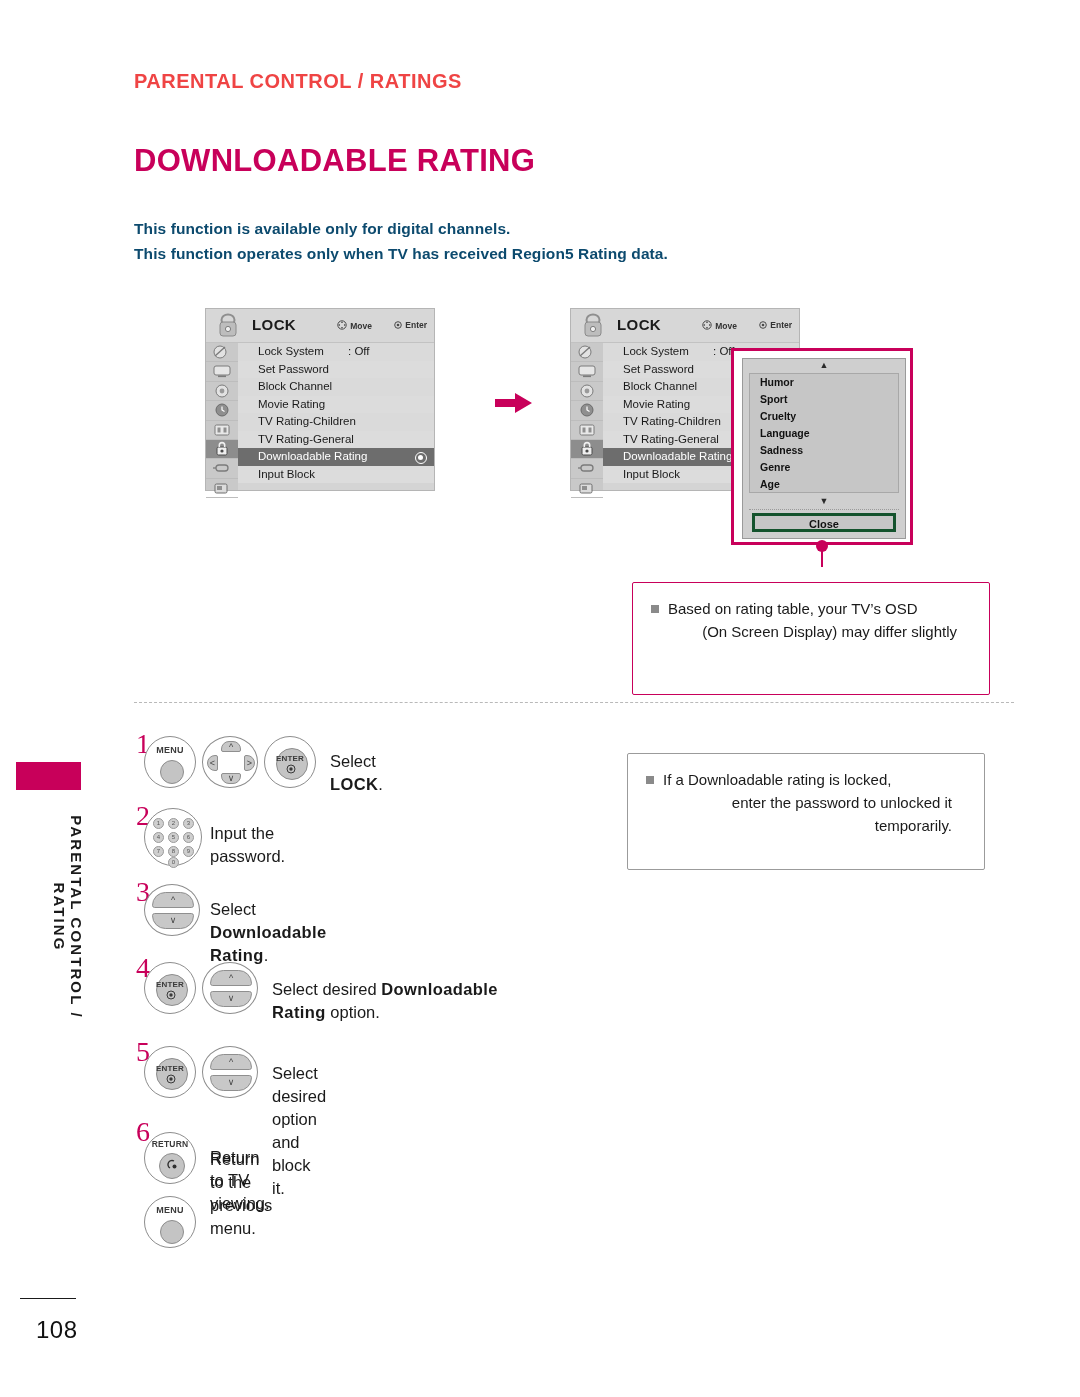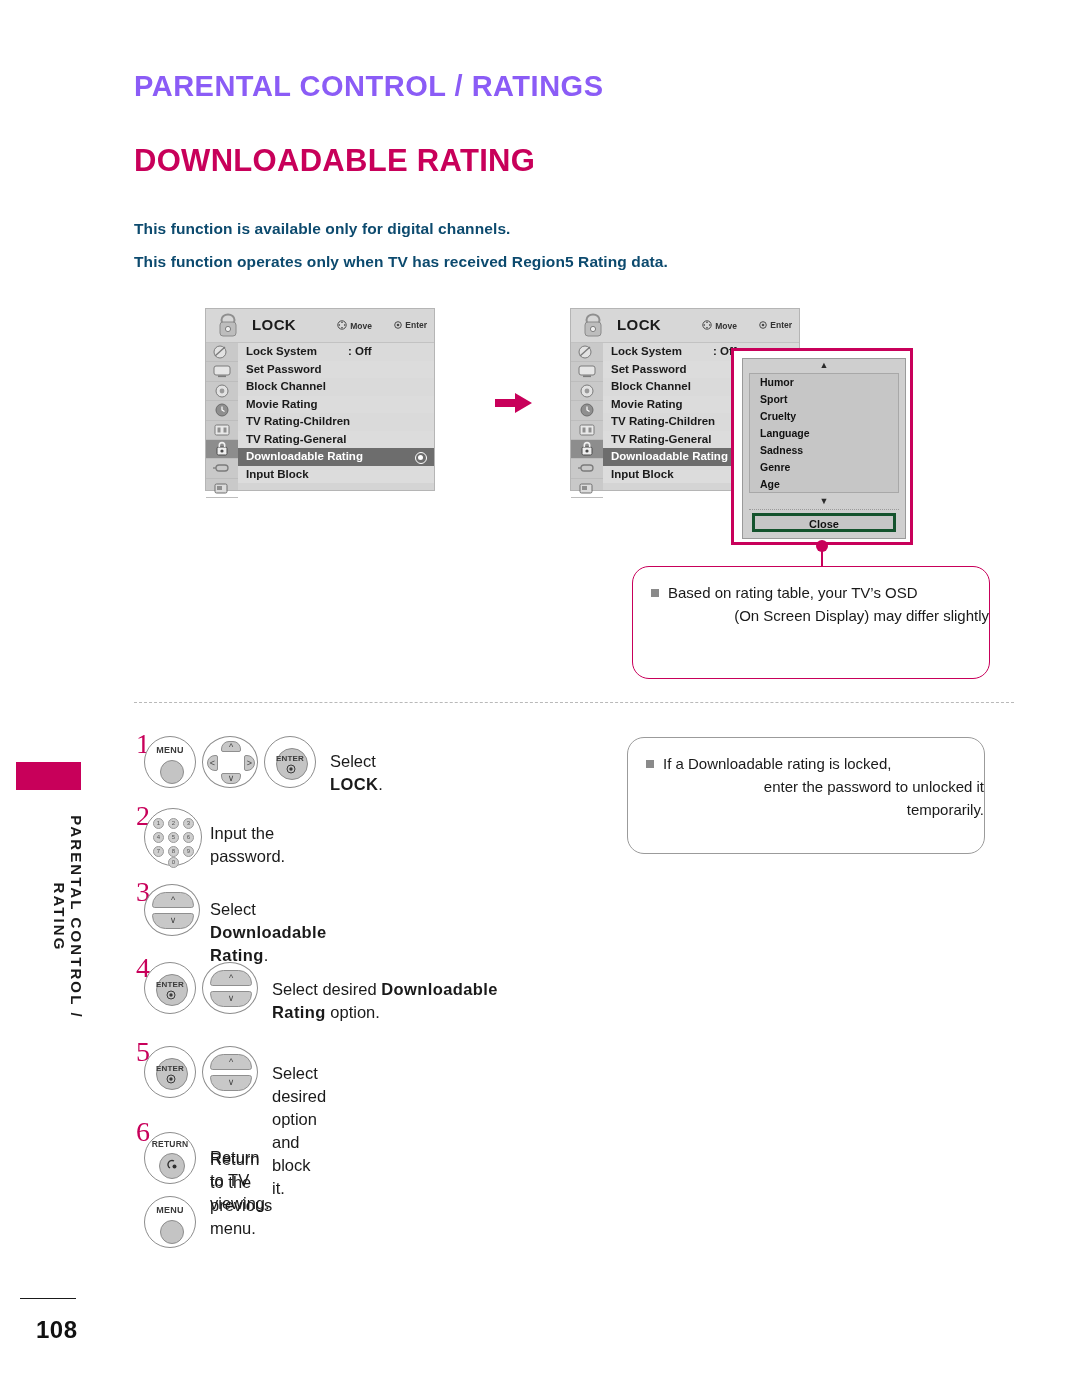--- a/index.html
+++ b/index.html
@@ -10,7 +10,7 @@
   .abs{position:absolute;}
 
   
-  #page-header{left:134px;top:70px;font-size:29px;font-weight:700;letter-spacing:0.5px;color:#8b5cf6;}
+  #page-header{left:134px;top:70px;font-size:20px;font-weight:700;letter-spacing:0.5px;color:#ef4444;}
   #page-subtitle{left:134px;top:143px;font-size:31px;font-weight:700;letter-spacing:0.3px;color:#c8005a;}
 
   .intro-line{left:134px;font-size:15.5px;font-weight:700;color:#0c4a6e;letter-spacing:0.1px;}

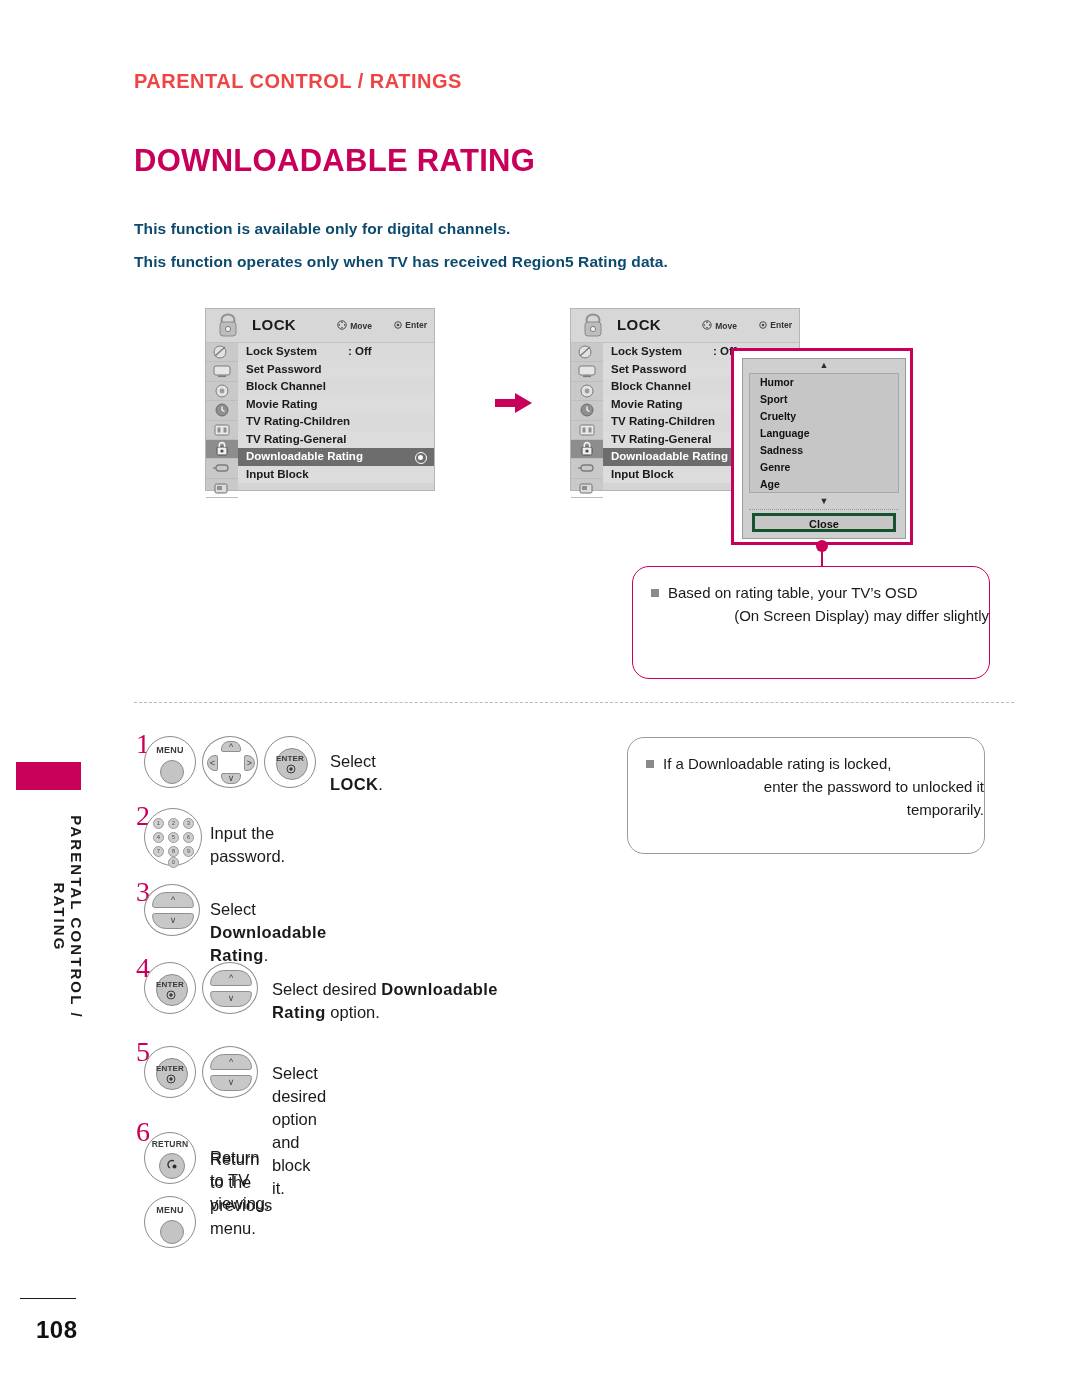--- a/index.html
+++ b/index.html
@@ -15,7 +15,7 @@
 
   .intro-line{left:134px;font-size:15.5px;font-weight:700;color:#0c4a6e;letter-spacing:0.1px;}
   #intro-1{top:220px;}
-  #intro-2{top:253px;}
+  #intro-2{top:245px;}
 
   
   #side-tab{left:16px;top:762px;width:65px;height:28px;background:#c8005a;}

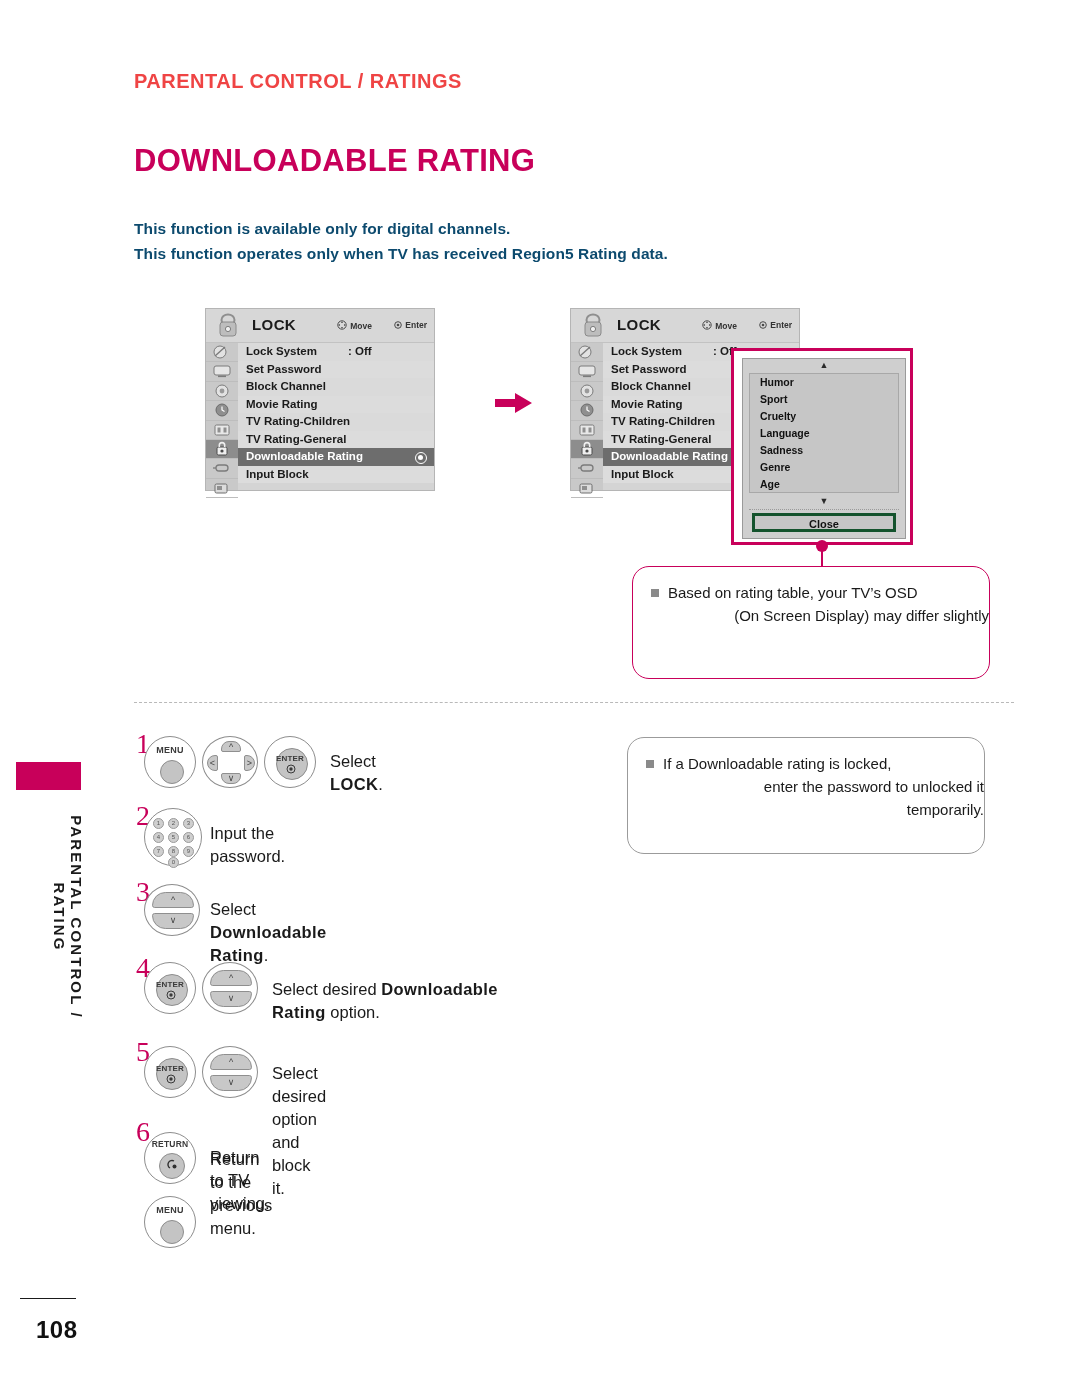--- a/index.html
+++ b/index.html
@@ -45,7 +45,7 @@
   .icon-cell svg{position:absolute;left:5px;top:1px;}
 
   .rows{position:absolute;left:32px;top:0;right:0;}
-  .row{height:17.5px;line-height:17.5px;font-size:11.5px;font-weight:700;color:#1a1a1a;padding-left:8px;position:relative;background:#dadada;}
+  .row{height:17.5px;line-height:17.5px;font-size:11.5px;font-weight:400;color:#1a1a1a;padding-left:20px;position:relative;background:#dadada;}
   .row.alt{background:#dcdcdc;}
   .row .val{position:absolute;left:110px;}
   .row.hl{background:#6d6d6d;color:#ffffff;}

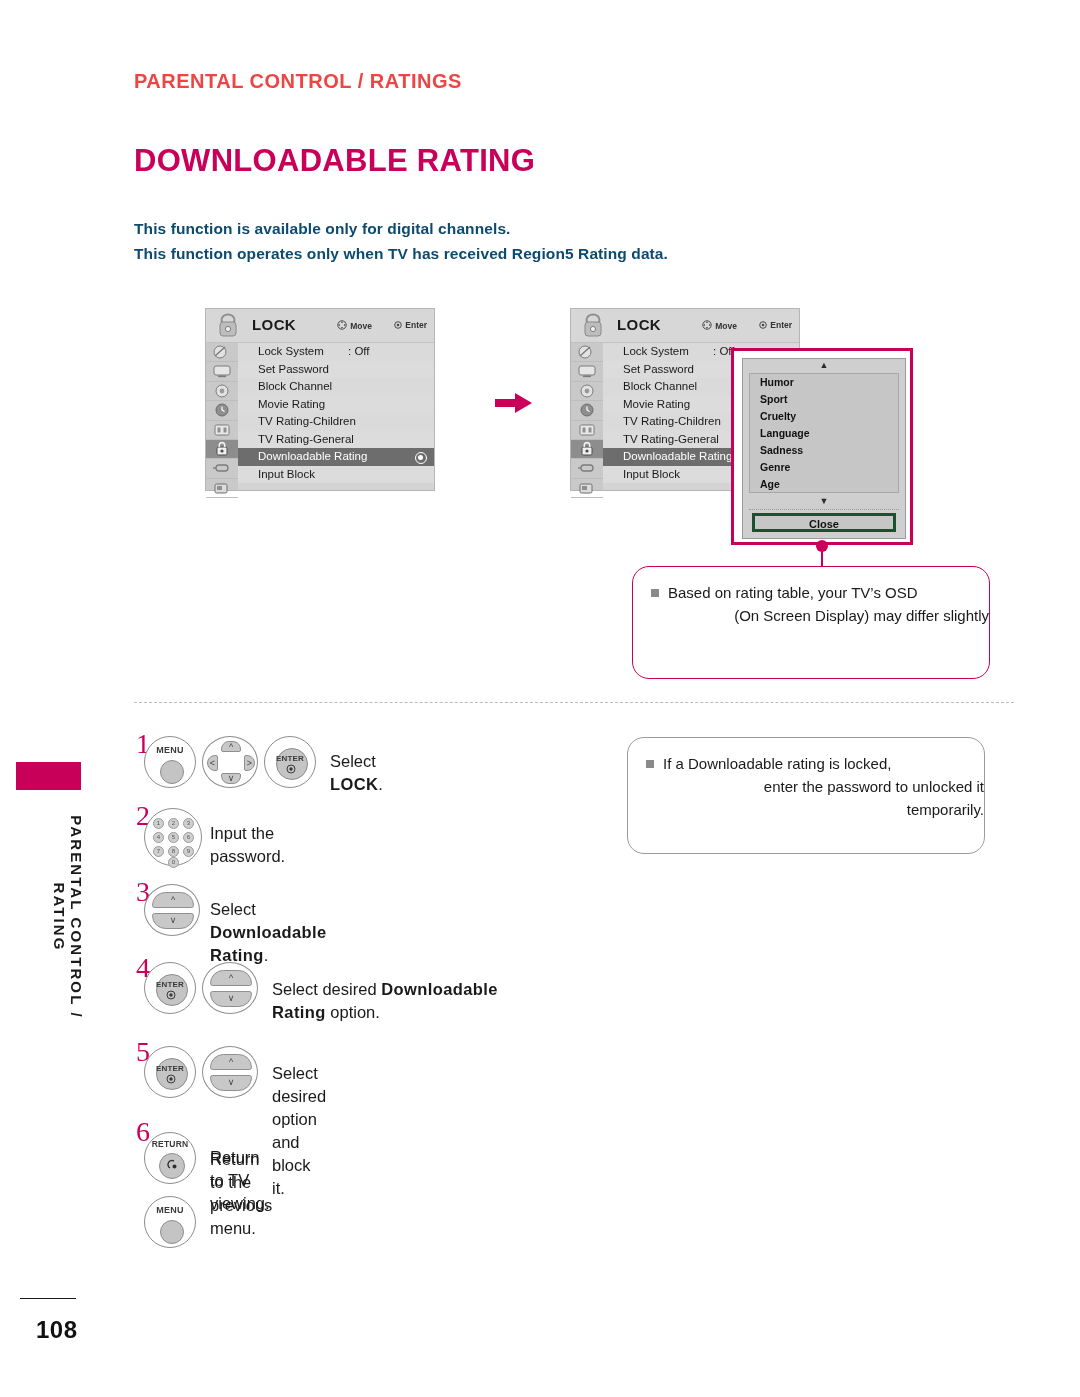--- a/index.html
+++ b/index.html
@@ -69,7 +69,7 @@
   #pop-dot{left:816px;top:540px;width:12px;height:12px;border-radius:50%;background:#c8005a;}
 
   
-  .note{border:1.6px solid #c8005a;border-radius:17px;box-sizing:border-box;padding:14px 0 14px 18px;}
+  .note{border:1.6px solid #c8005a;border-radius:2px;box-sizing:border-box;padding:14px 32px 14px 18px;margin-top:16px;}
   #note-1{left:632px;top:566px;width:358px;height:113px;}
   .note.plain{border:1.4px solid #9b9b9b;}
   #note-2{left:627px;top:737px;width:358px;height:117px;}

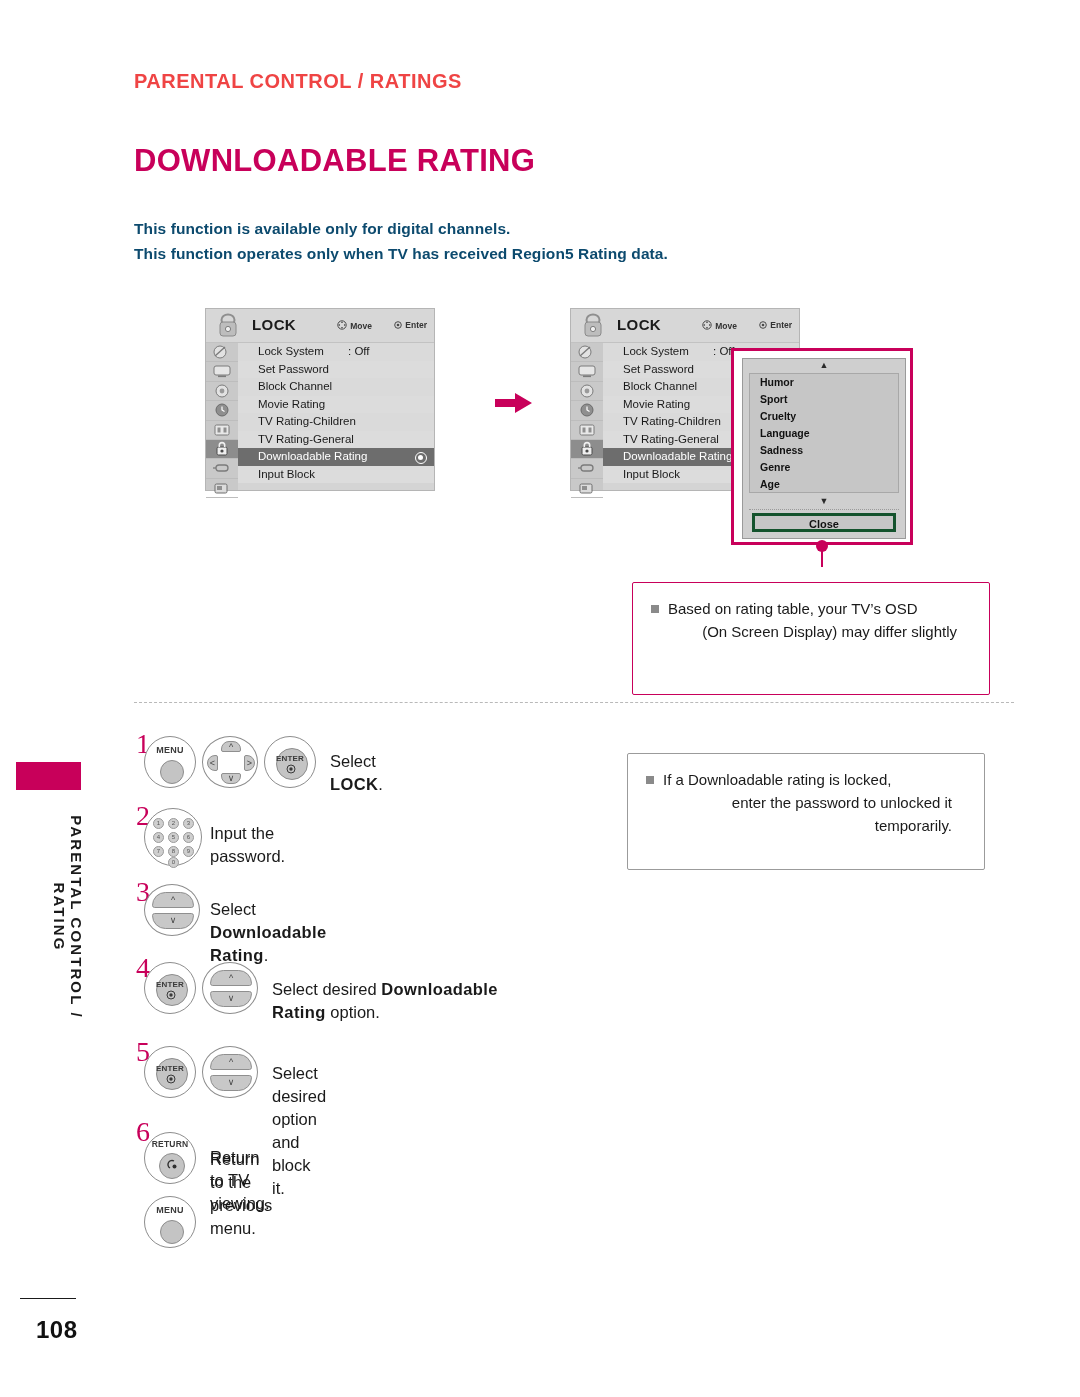--- a/index.html
+++ b/index.html
@@ -101,7 +101,7 @@
 
   
   #footer-rule{left:20px;top:1298px;width:56px;border-top:1.6px solid #1a1a1a;}
-  #page-number{left:36px;top:1316px;font-size:24px;font-weight:700;color:#111;letter-spacing:0.5px;}
+  #page-number{left:36px;top:1316px;font-size:24px;font-weight:400;color:#111;letter-spacing:0.5px;}
 </style>
 </head>
 <body>

